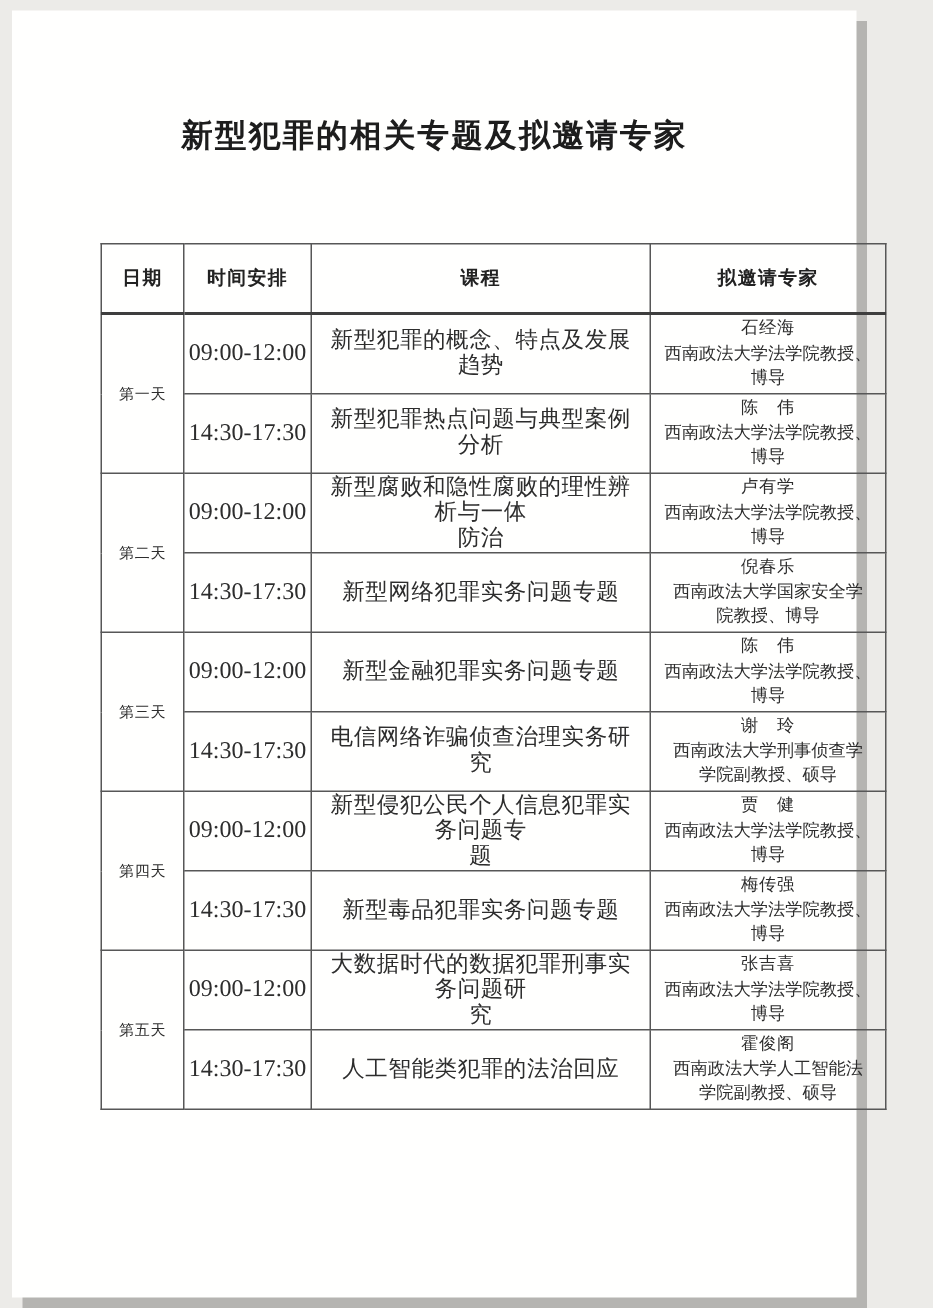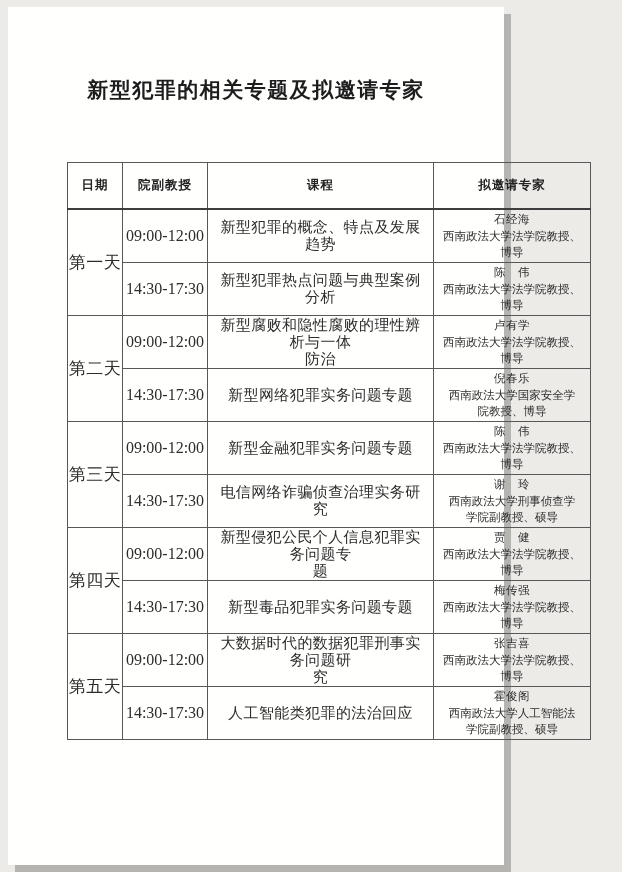--- a/index.html
+++ b/index.html
@@ -11,7 +11,7 @@
   }
   .page {
     position:absolute; left:8px; top:7px;
-    width:496px; height:858px;
+    width:563px; height:858px;
     background:#fffffe;
     box-shadow:7px 7px 0 0 #b5b4b1;
   }

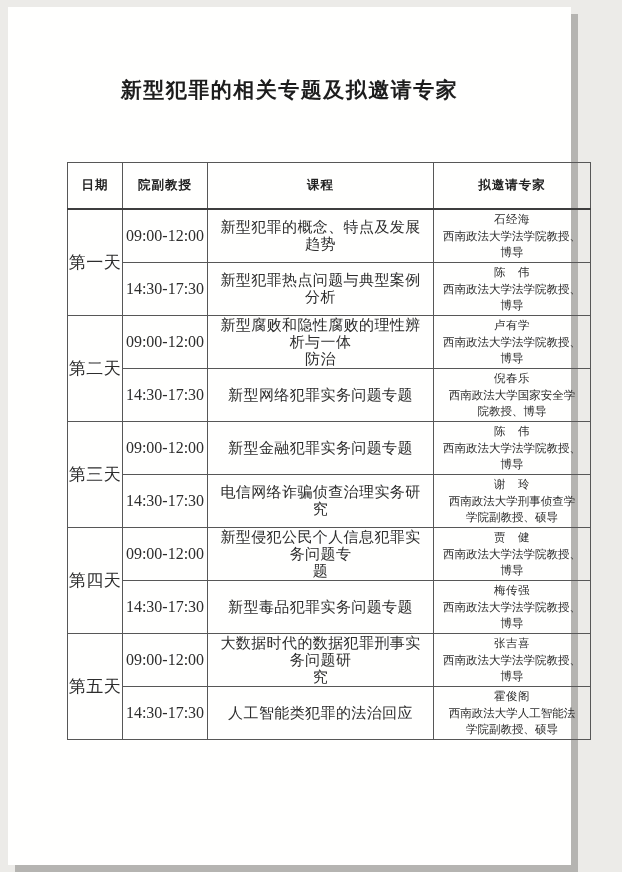--- a/index.html
+++ b/index.html
@@ -88,7 +88,7 @@
     <thead>
       <tr>
         <th>日期</th>
-        <th>院副教授</th>
+        <th>时间安排</th>
         <th>课程</th>
         <th>拟邀请专家</th>
       </tr>

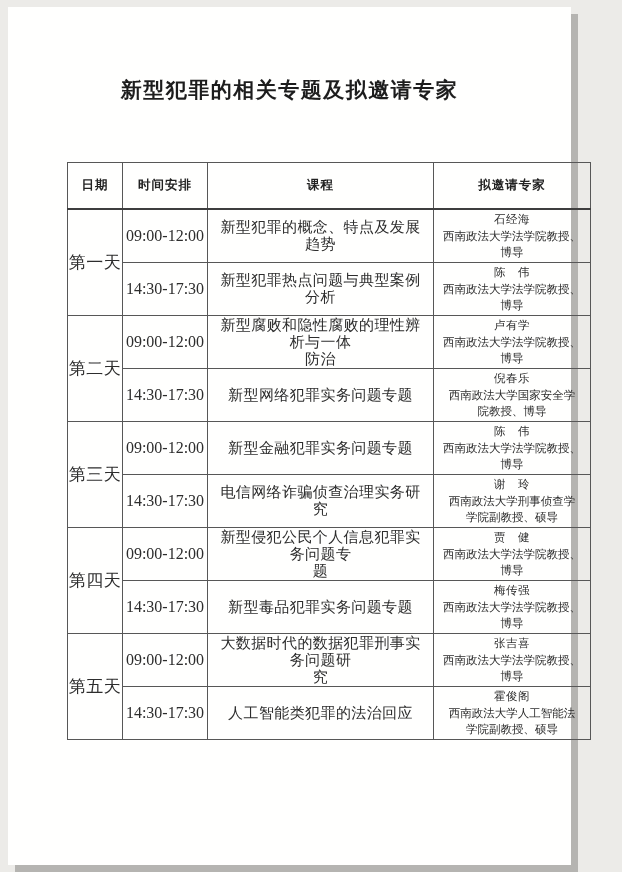--- a/index.html
+++ b/index.html
@@ -48,7 +48,7 @@
   }
   .schedule td { height:52px; }
   td.date {
-    font-size:17px;
+    font-size:10px;
     letter-spacing:0.5px;
     text-align:center;
   }

